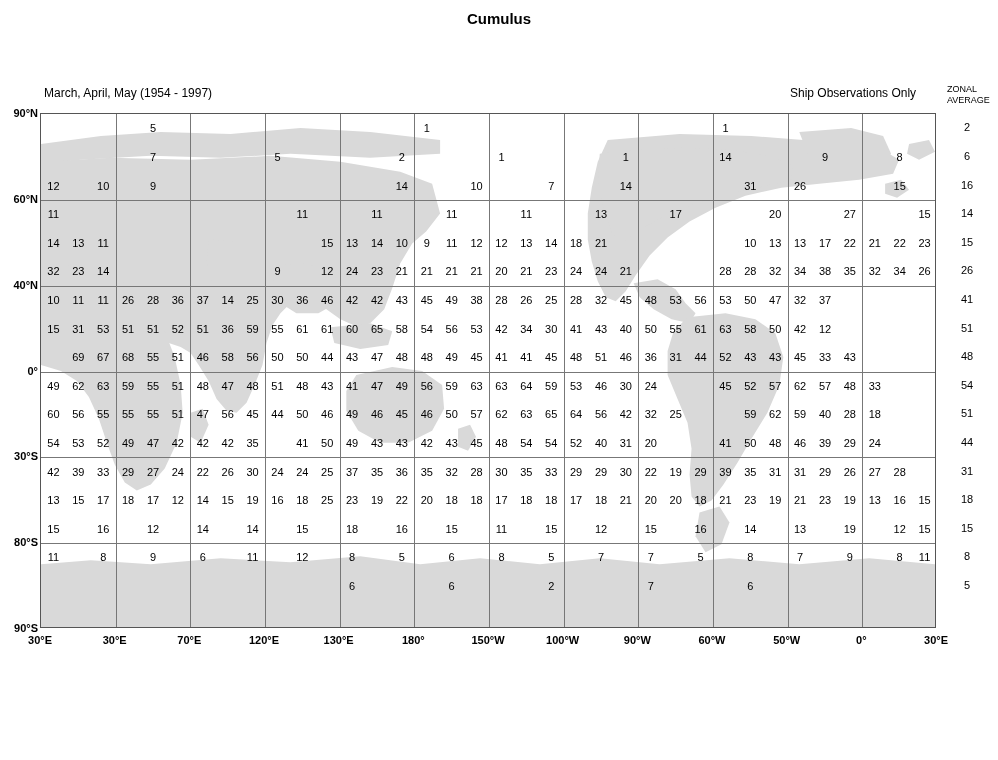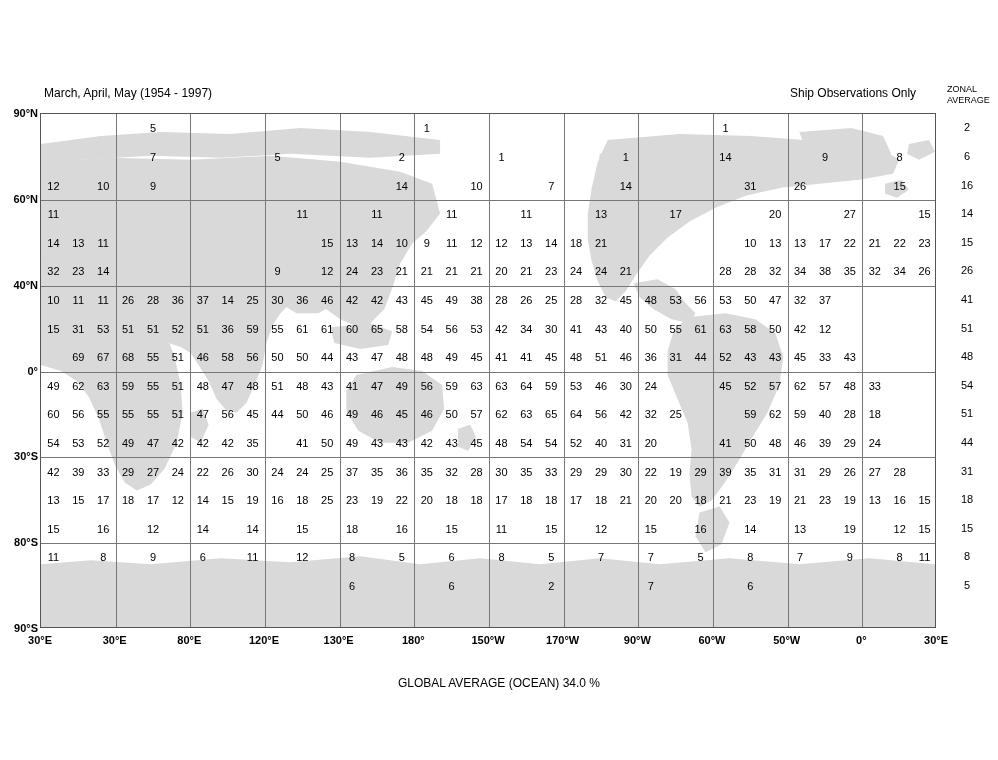--- a/index.html
+++ b/index.html
@@ -147,6 +147,7 @@
 
 <div id="page">
 
+  <div class="title">Cumulus</div>
   <div class="season-label">March, April, May (1954 - 1997)</div>
   <div class="source-label">Ship Observations Only</div>
 

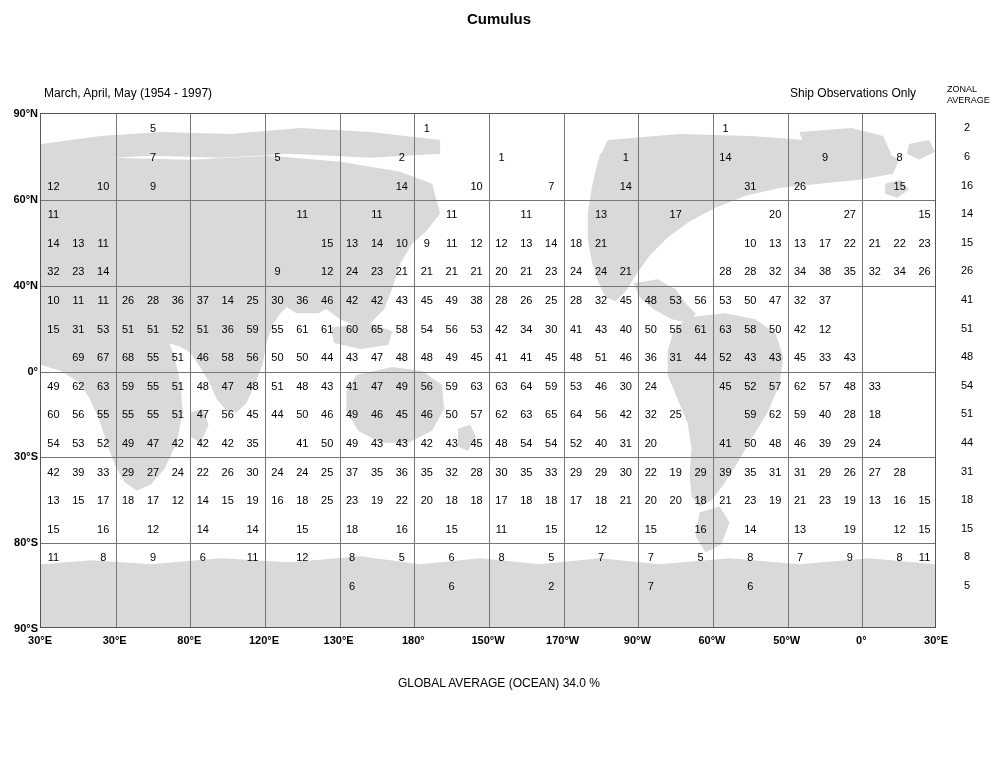--- a/index.html
+++ b/index.html
@@ -641,7 +641,7 @@
     <div class="ylab" style="top: 628px;">90°S</div>
     <div class="xlab" style="left: 40px;">30°E</div>
     <div class="xlab" style="left: 114.667px;">30°E</div>
-    <div class="xlab" style="left: 189.333px;">80°E</div>
+    <div class="xlab" style="left: 189.333px;">70°E</div>
     <div class="xlab" style="left: 264px;">120°E</div>
     <div class="xlab" style="left: 338.667px;">130°E</div>
     <div class="xlab" style="left: 413.333px;">180°</div>

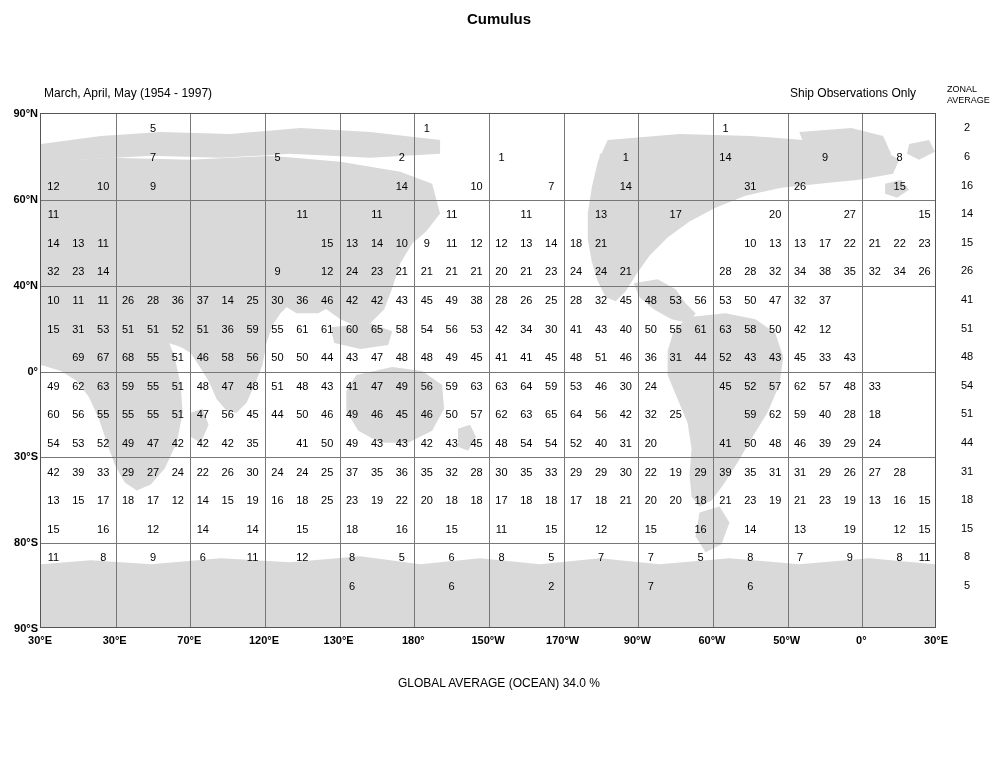--- a/index.html
+++ b/index.html
@@ -646,7 +646,7 @@
     <div class="xlab" style="left: 338.667px;">130°E</div>
     <div class="xlab" style="left: 413.333px;">180°</div>
     <div class="xlab" style="left: 488px;">150°W</div>
-    <div class="xlab" style="left: 562.667px;">170°W</div>
+    <div class="xlab" style="left: 562.667px;">100°W</div>
     <div class="xlab" style="left: 637.333px;">90°W</div>
     <div class="xlab" style="left: 712px;">60°W</div>
     <div class="xlab" style="left: 786.667px;">50°W</div>

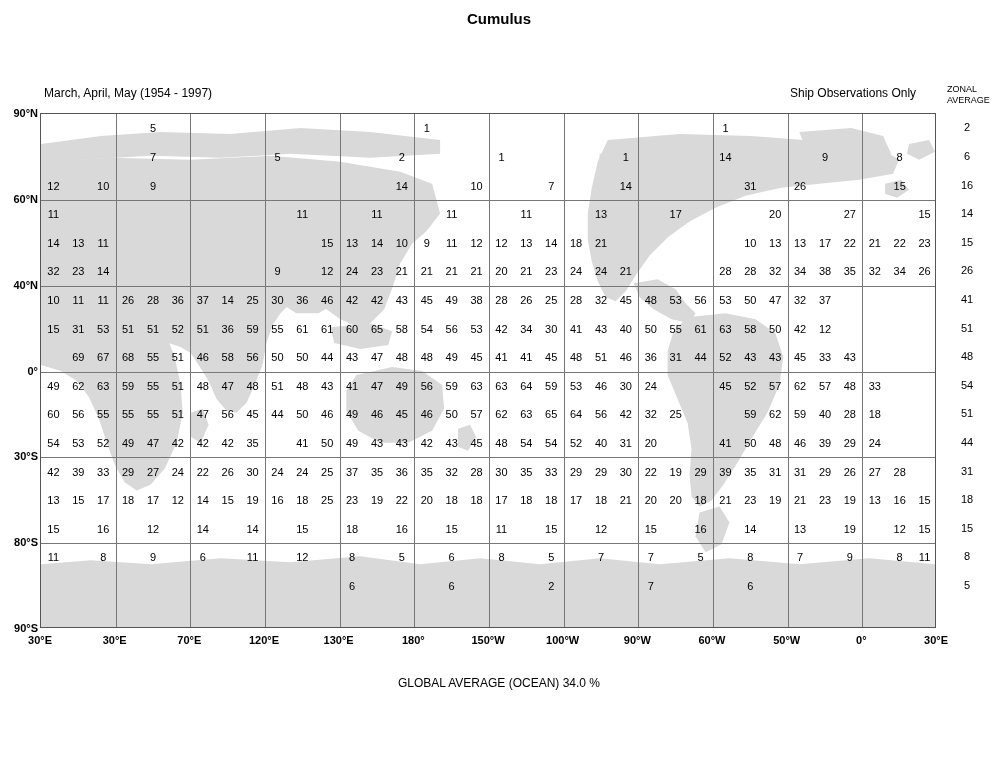--- a/index.html
+++ b/index.html
@@ -631,7 +631,6 @@
       <div class="cellnum" style="left: 709.333px; top: 472.083px;">6</div>
     </div>
 
-  <div class="globalavg">GLOBAL AVERAGE (OCEAN)   34.0 %</div>
 <div class="ylab" style="top: 113px;">90°N</div>
     <div class="ylab" style="top: 198.833px;">60°N</div>
     <div class="ylab" style="top: 284.667px;">40°N</div>

